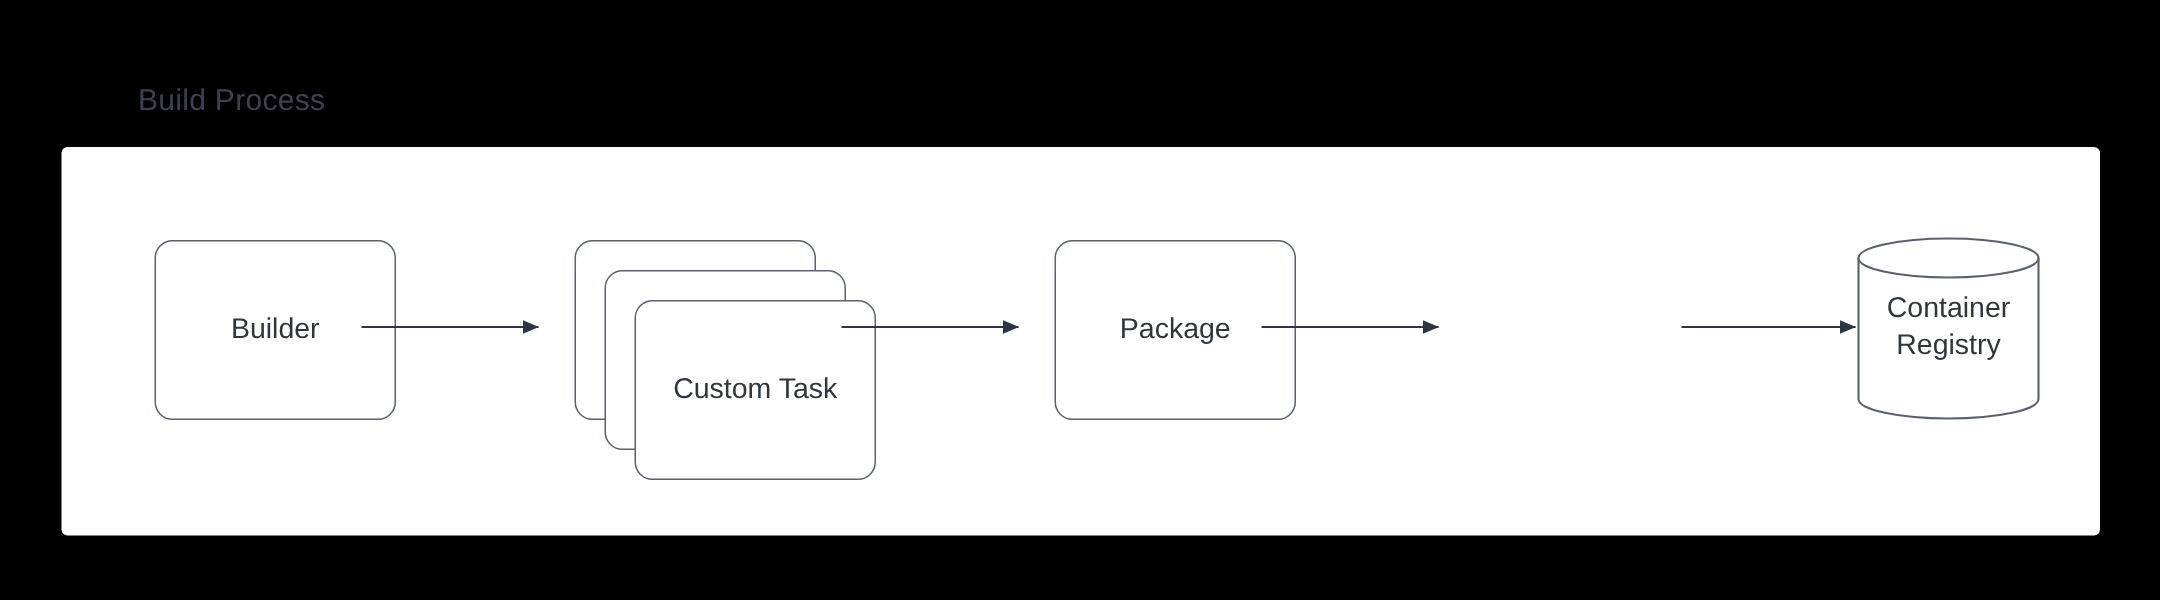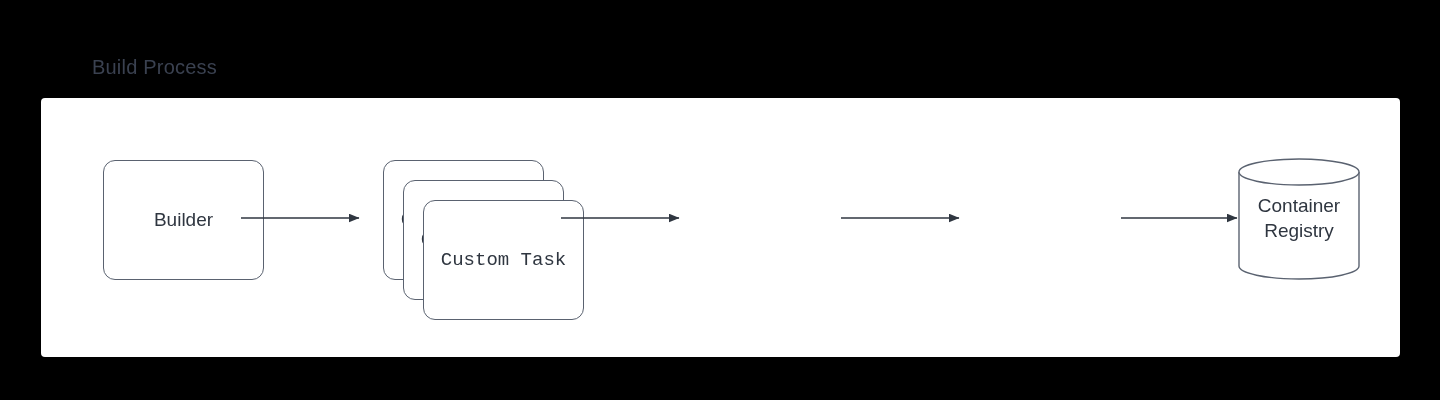--- a/index.html
+++ b/index.html
@@ -124,6 +124,9 @@
     <span class="node-label">Custom Task</span>
   </div>
 
+  <div class="node node-package">
+    <span class="node-label">Package</span>
+  </div>
 
 
   <svg class="cylinder" viewBox="0 0 122 122">

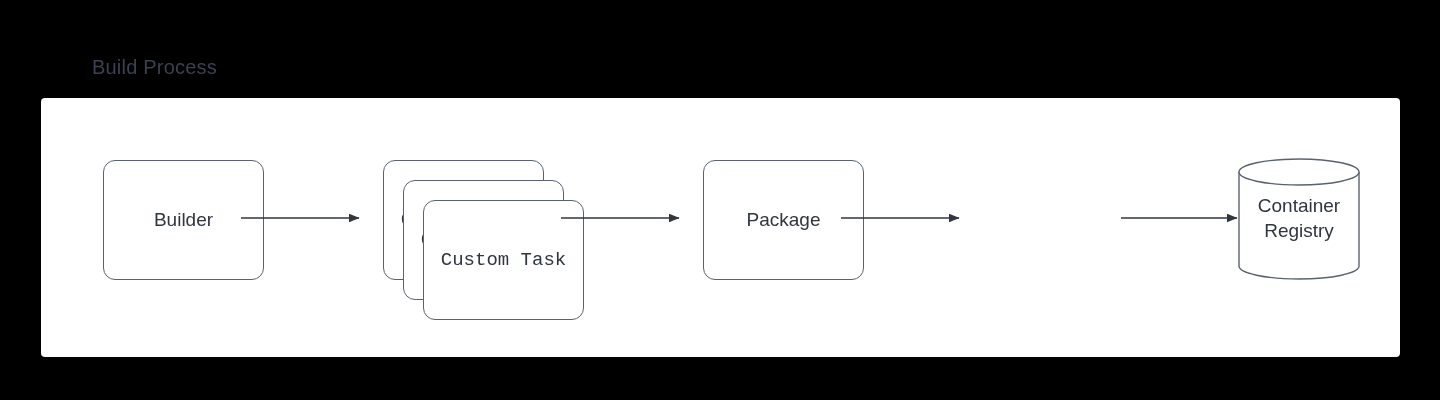--- a/index.html
+++ b/index.html
@@ -58,7 +58,7 @@
   .node-package  { left: 680px; top: 160px; width: 161px; height: 120px; }
   .node-publish  { left: 960px; top: 160px; width: 161px; height: 120px; }
 
-  .stack { position: absolute; left: 0; top: 0; font-family: Liberation Mono, monospace; }
+  .stack { position: absolute; left: 0; top: 0; }
   .stack-card-back   { left: 360px; top: 160px; width: 161px; height: 120px; z-index: 1; }
   .stack-card-middle { left: 380px; top: 180px; width: 161px; height: 120px; z-index: 2; }
   .stack-card-front  { left: 400px; top: 200px; width: 161px; height: 120px; z-index: 3; }

